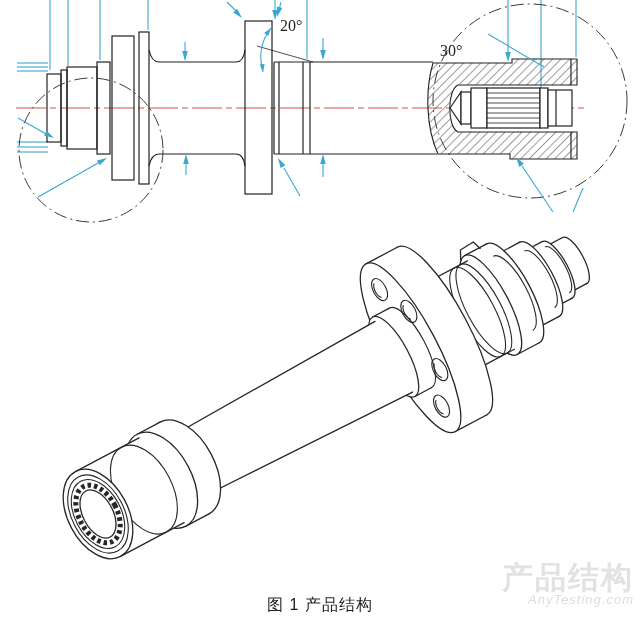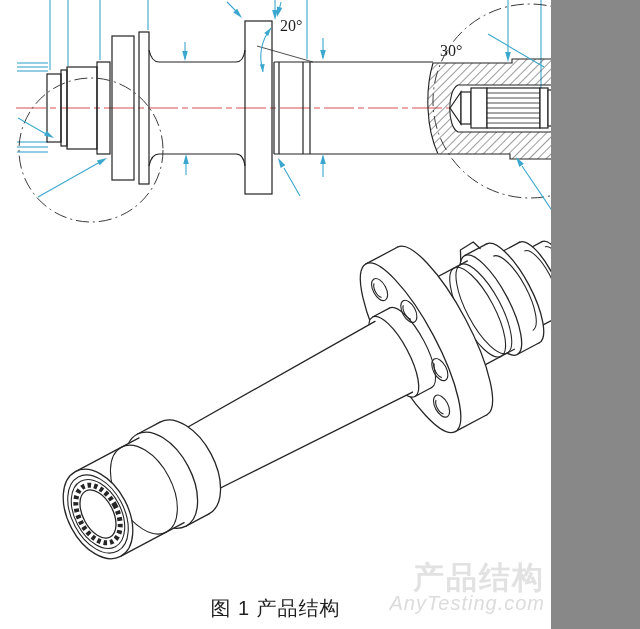--- a/index.html
+++ b/index.html
@@ -7,7 +7,7 @@
     --wm:#E2E2E2; --wm2:#DCDCDC; --cap:#1f1f1f; --bg:#FFFFFF;
   }
   html,body{margin:0;padding:0;background:#888;}
-  .canvas{position:relative;width:551px;height:629px;background:var(--bg);overflow:hidden;
+  .canvas{position:relative;width:640px;height:629px;background:var(--bg);overflow:hidden;
           font-family:"Liberation Sans","DejaVu Sans",sans-serif;}
   svg{position:absolute;left:0;top:0;}
   .ln{stroke:var(--line);fill:none;stroke-width:1.2;}

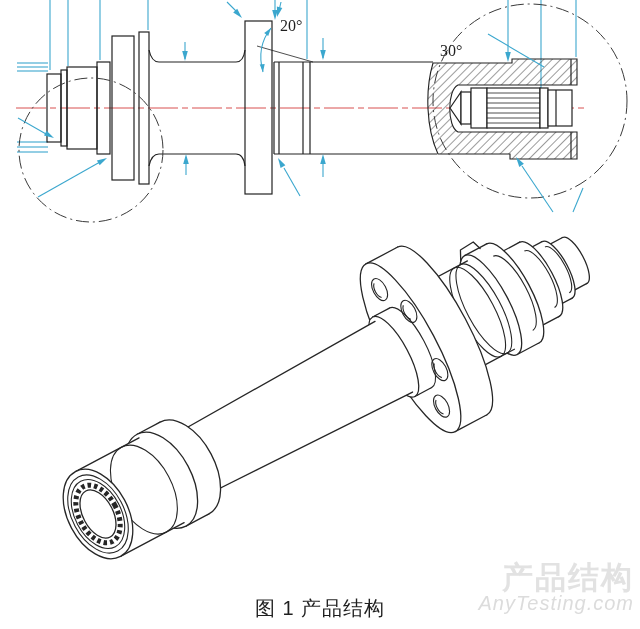--- a/index.html
+++ b/index.html
@@ -22,7 +22,7 @@
   .isonf{stroke:#262626;fill:none;stroke-width:1.1;}
   .ang{fill:var(--cap);font-size:16px;font-family:"Liberation Serif","DejaVu Serif",serif;}
   .caption{position:absolute;left:0;right:0;top:595px;text-align:center;color:var(--cap);
-           font-size:20px;letter-spacing:1px;}
+           font-size:16px;letter-spacing:1px;}
   .wm{position:absolute;right:6px;top:562px;text-align:right;line-height:1.0;user-select:none;}
   .wm-name{color:var(--wm);font-size:31px;font-weight:bold;letter-spacing:2px;}
   .wm-url{color:var(--wm2);font-size:20px;font-style:italic;letter-spacing:1px;}

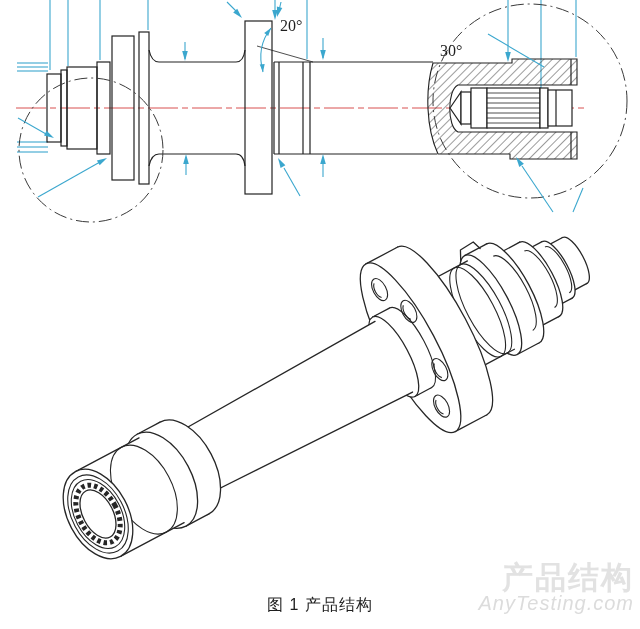--- a/index.html
+++ b/index.html
@@ -25,7 +25,7 @@
            font-size:16px;letter-spacing:1px;}
   .wm{position:absolute;right:6px;top:562px;text-align:right;line-height:1.0;user-select:none;}
   .wm-name{color:var(--wm);font-size:31px;font-weight:bold;letter-spacing:2px;}
-  .wm-url{color:var(--wm2);font-size:20px;font-style:italic;letter-spacing:1px;}
+  .wm-url{color:var(--wm2);font-size:13px;font-style:italic;letter-spacing:1px;}
 </style>
 </head>
 <body>

